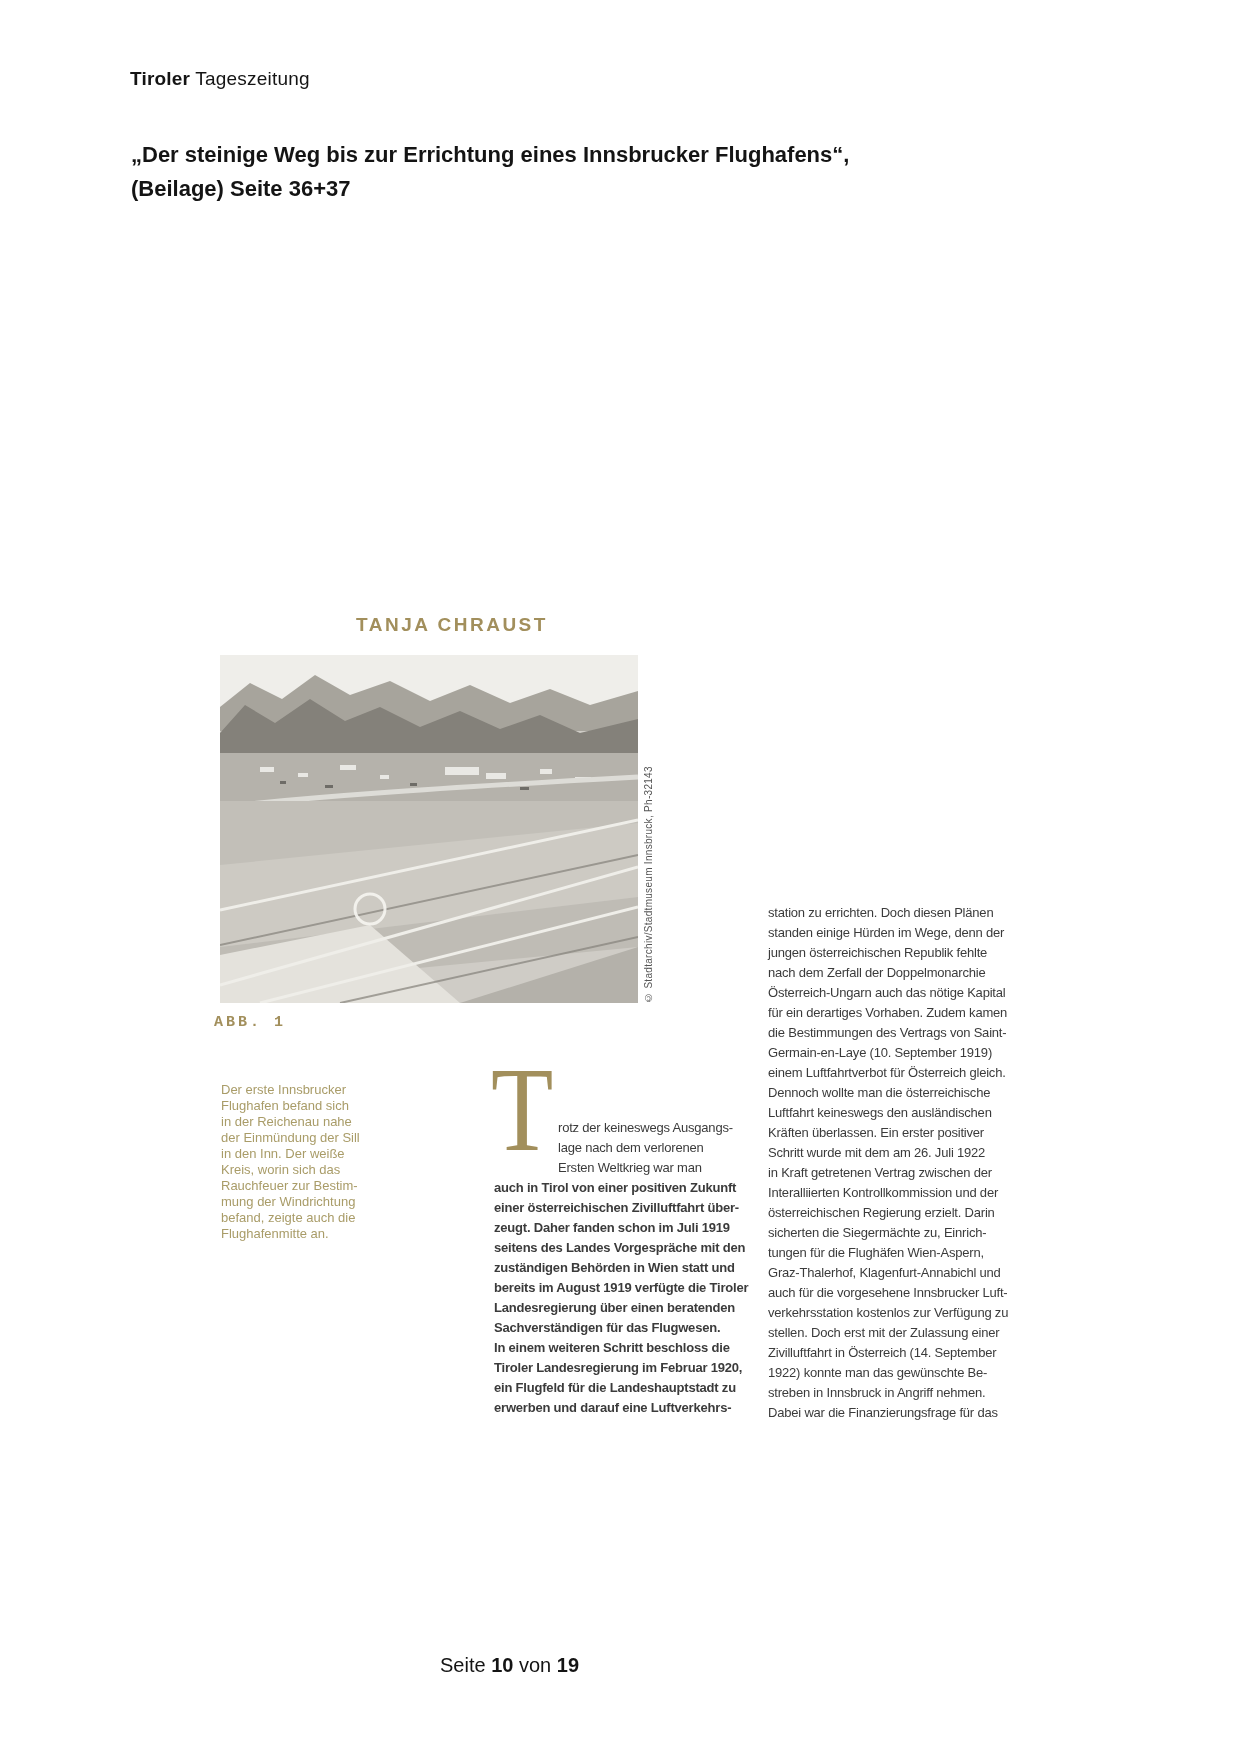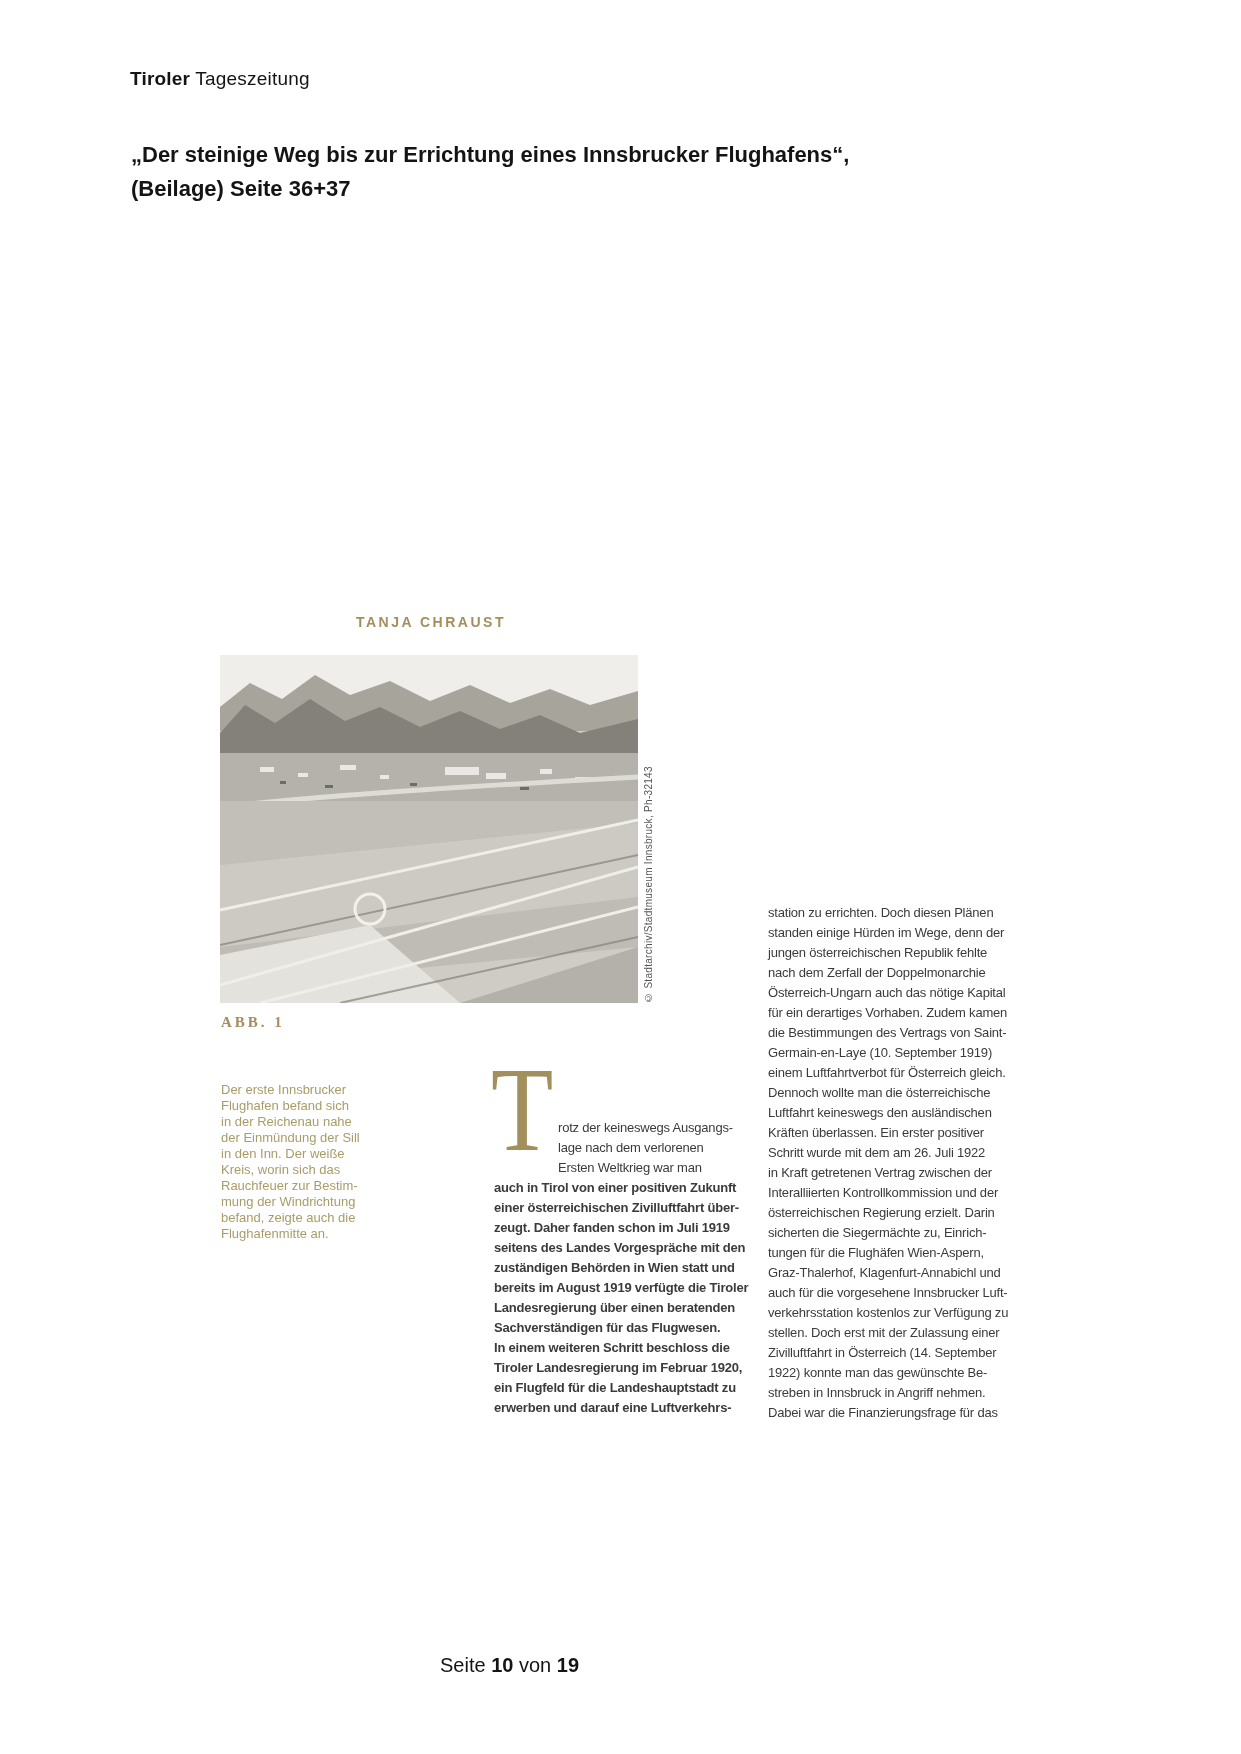--- a/index.html
+++ b/index.html
@@ -48,7 +48,7 @@
   .byline {
     position: absolute;
     left: 356px; top: 614px;
-    font-size: 14px;
+    font-size: 19px;
     font-weight: 700;
     letter-spacing: 2.5px;
     color: var(--accent-gold, #a28f5c);

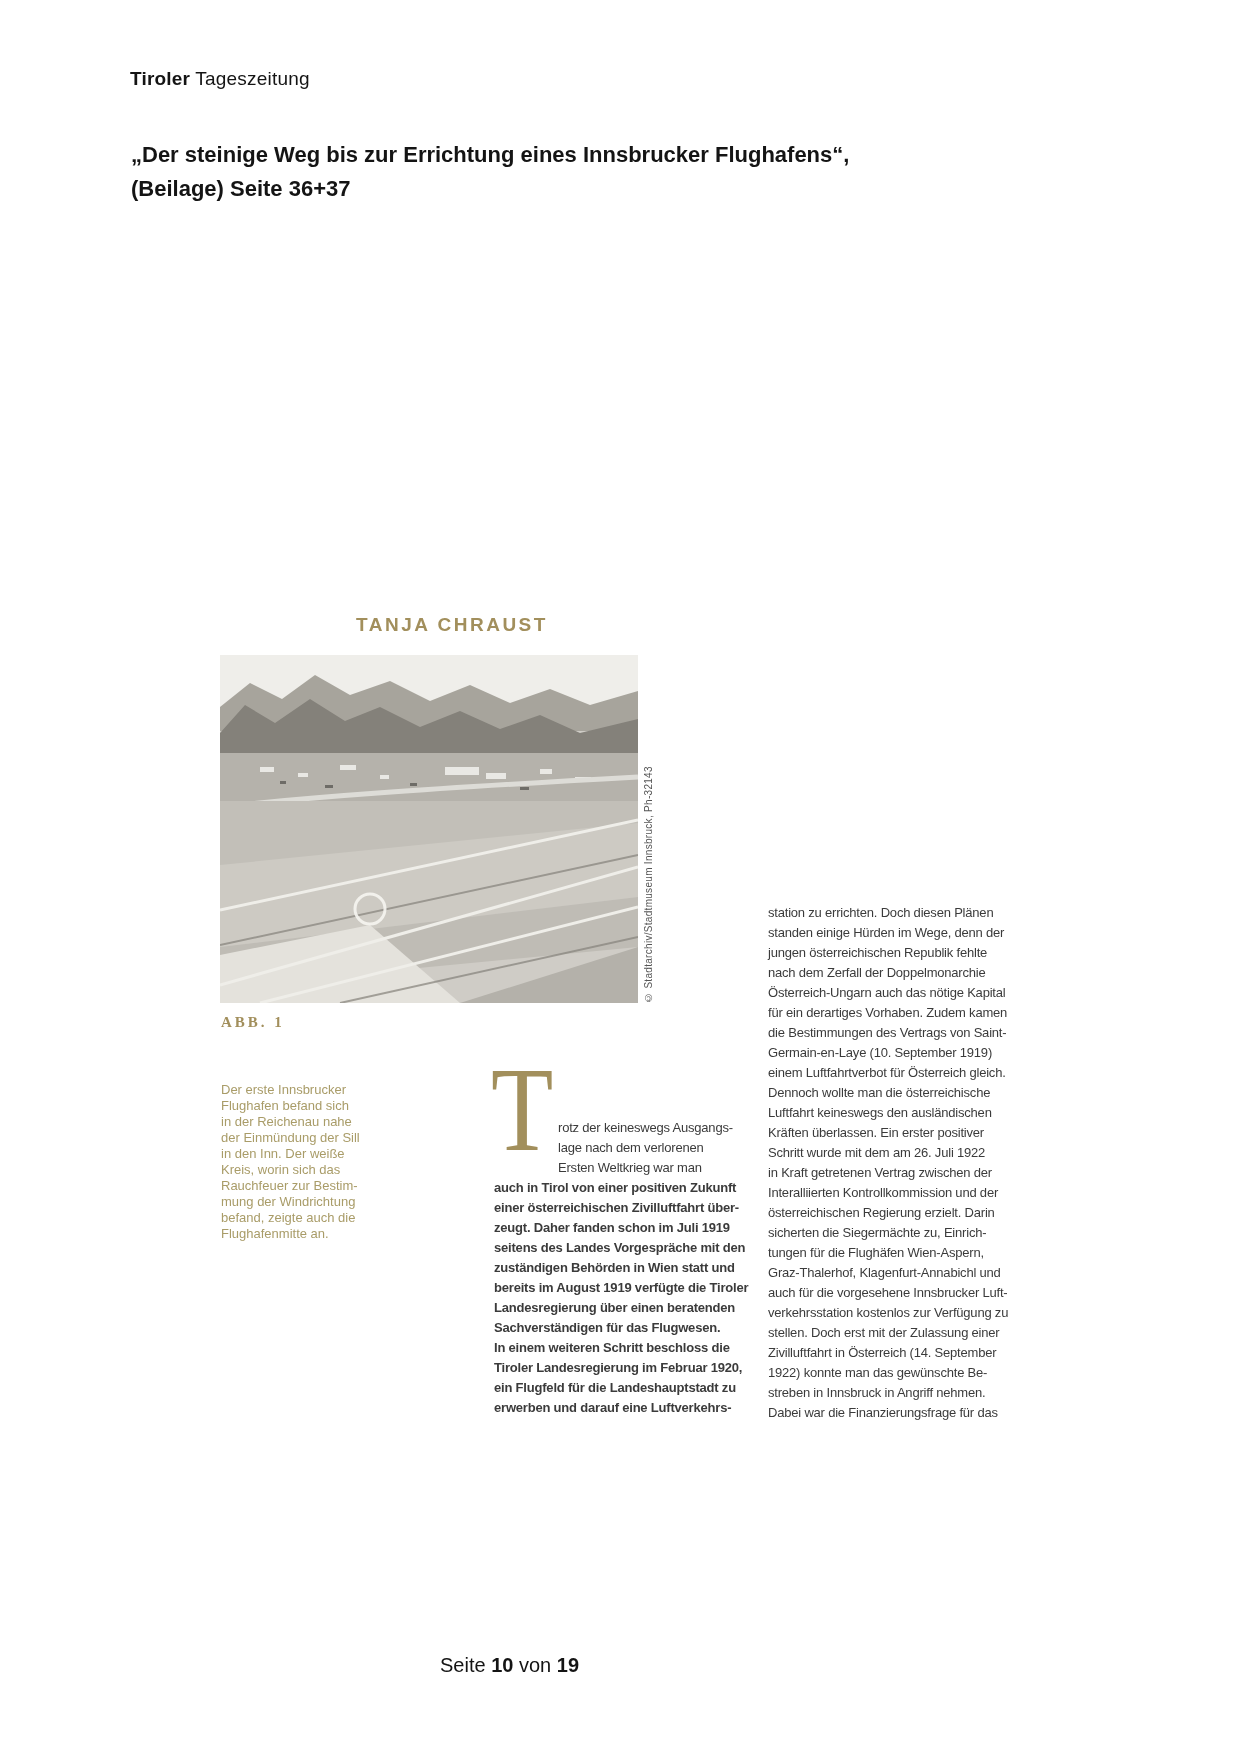--- a/index.html
+++ b/index.html
@@ -76,8 +76,8 @@
 
   .fig-label {
     position: absolute;
-    left: 221px; top: 1014px;
-    font-family: Liberation Serif, serif;
+    left: 214px; top: 1014px;
+    font-family: Liberation Mono, monospace;
     font-size: 15px;
     font-weight: 600;
     letter-spacing: 3px;

